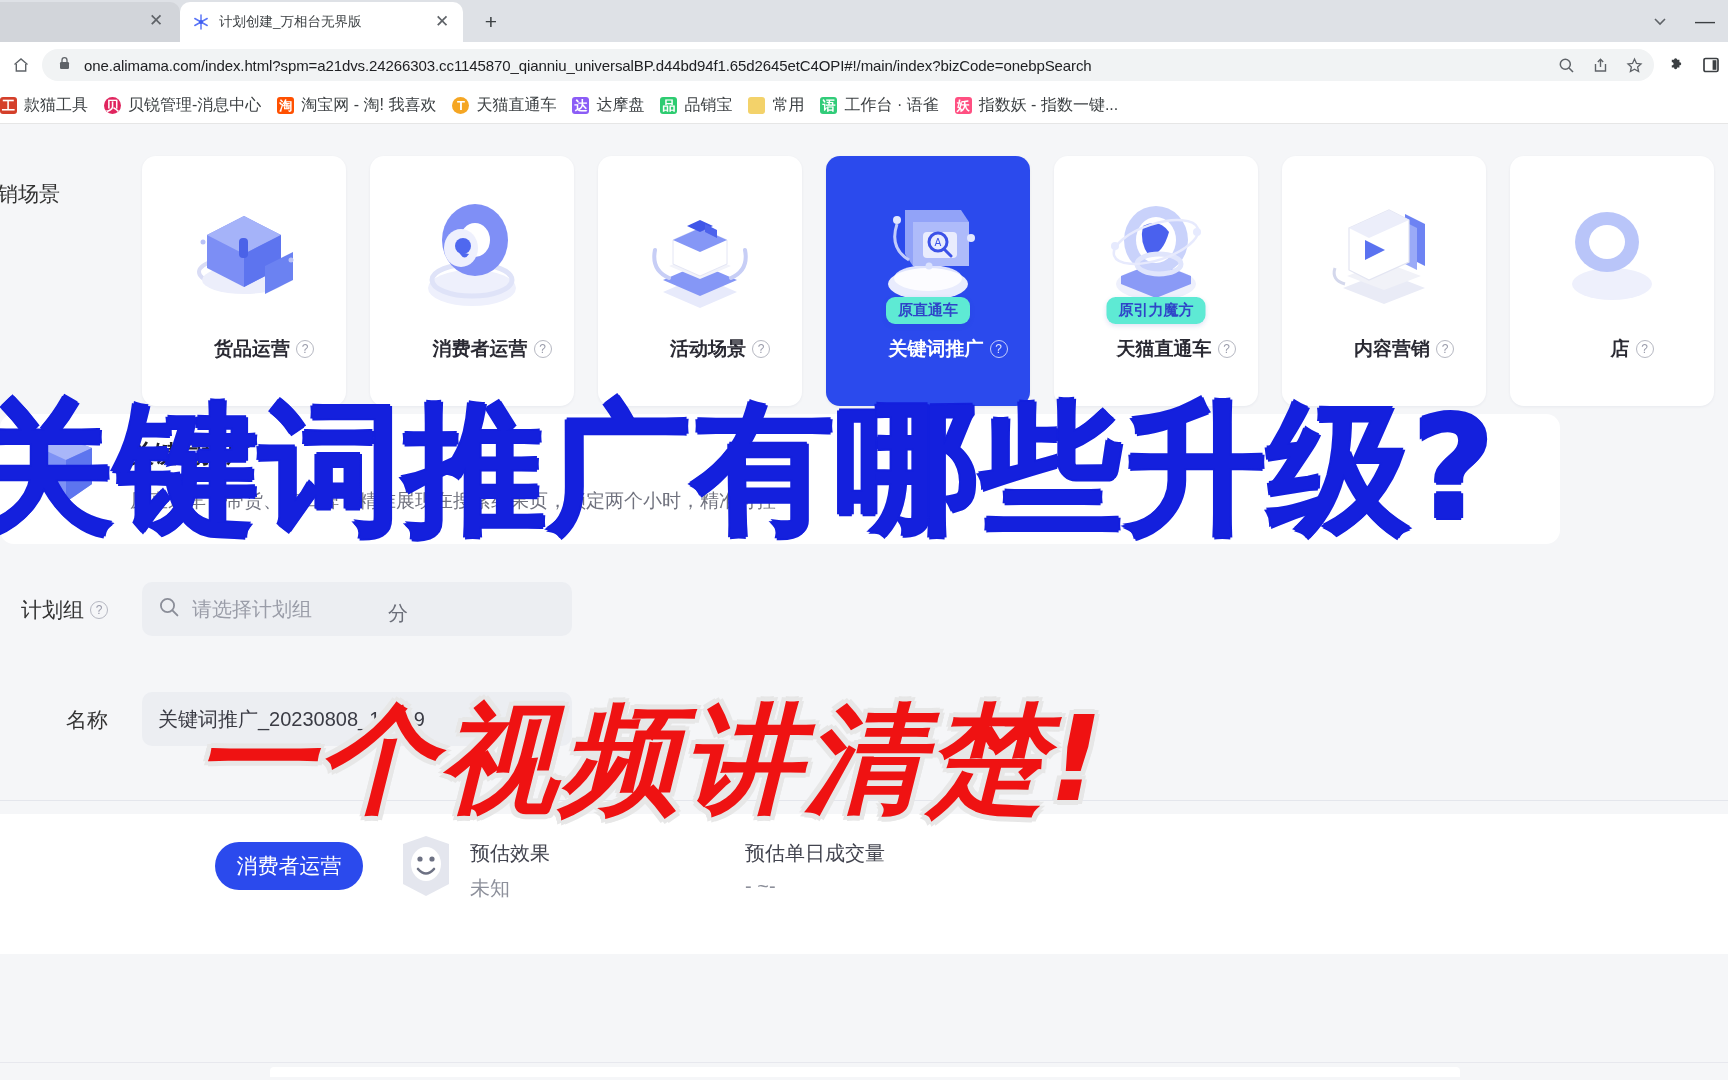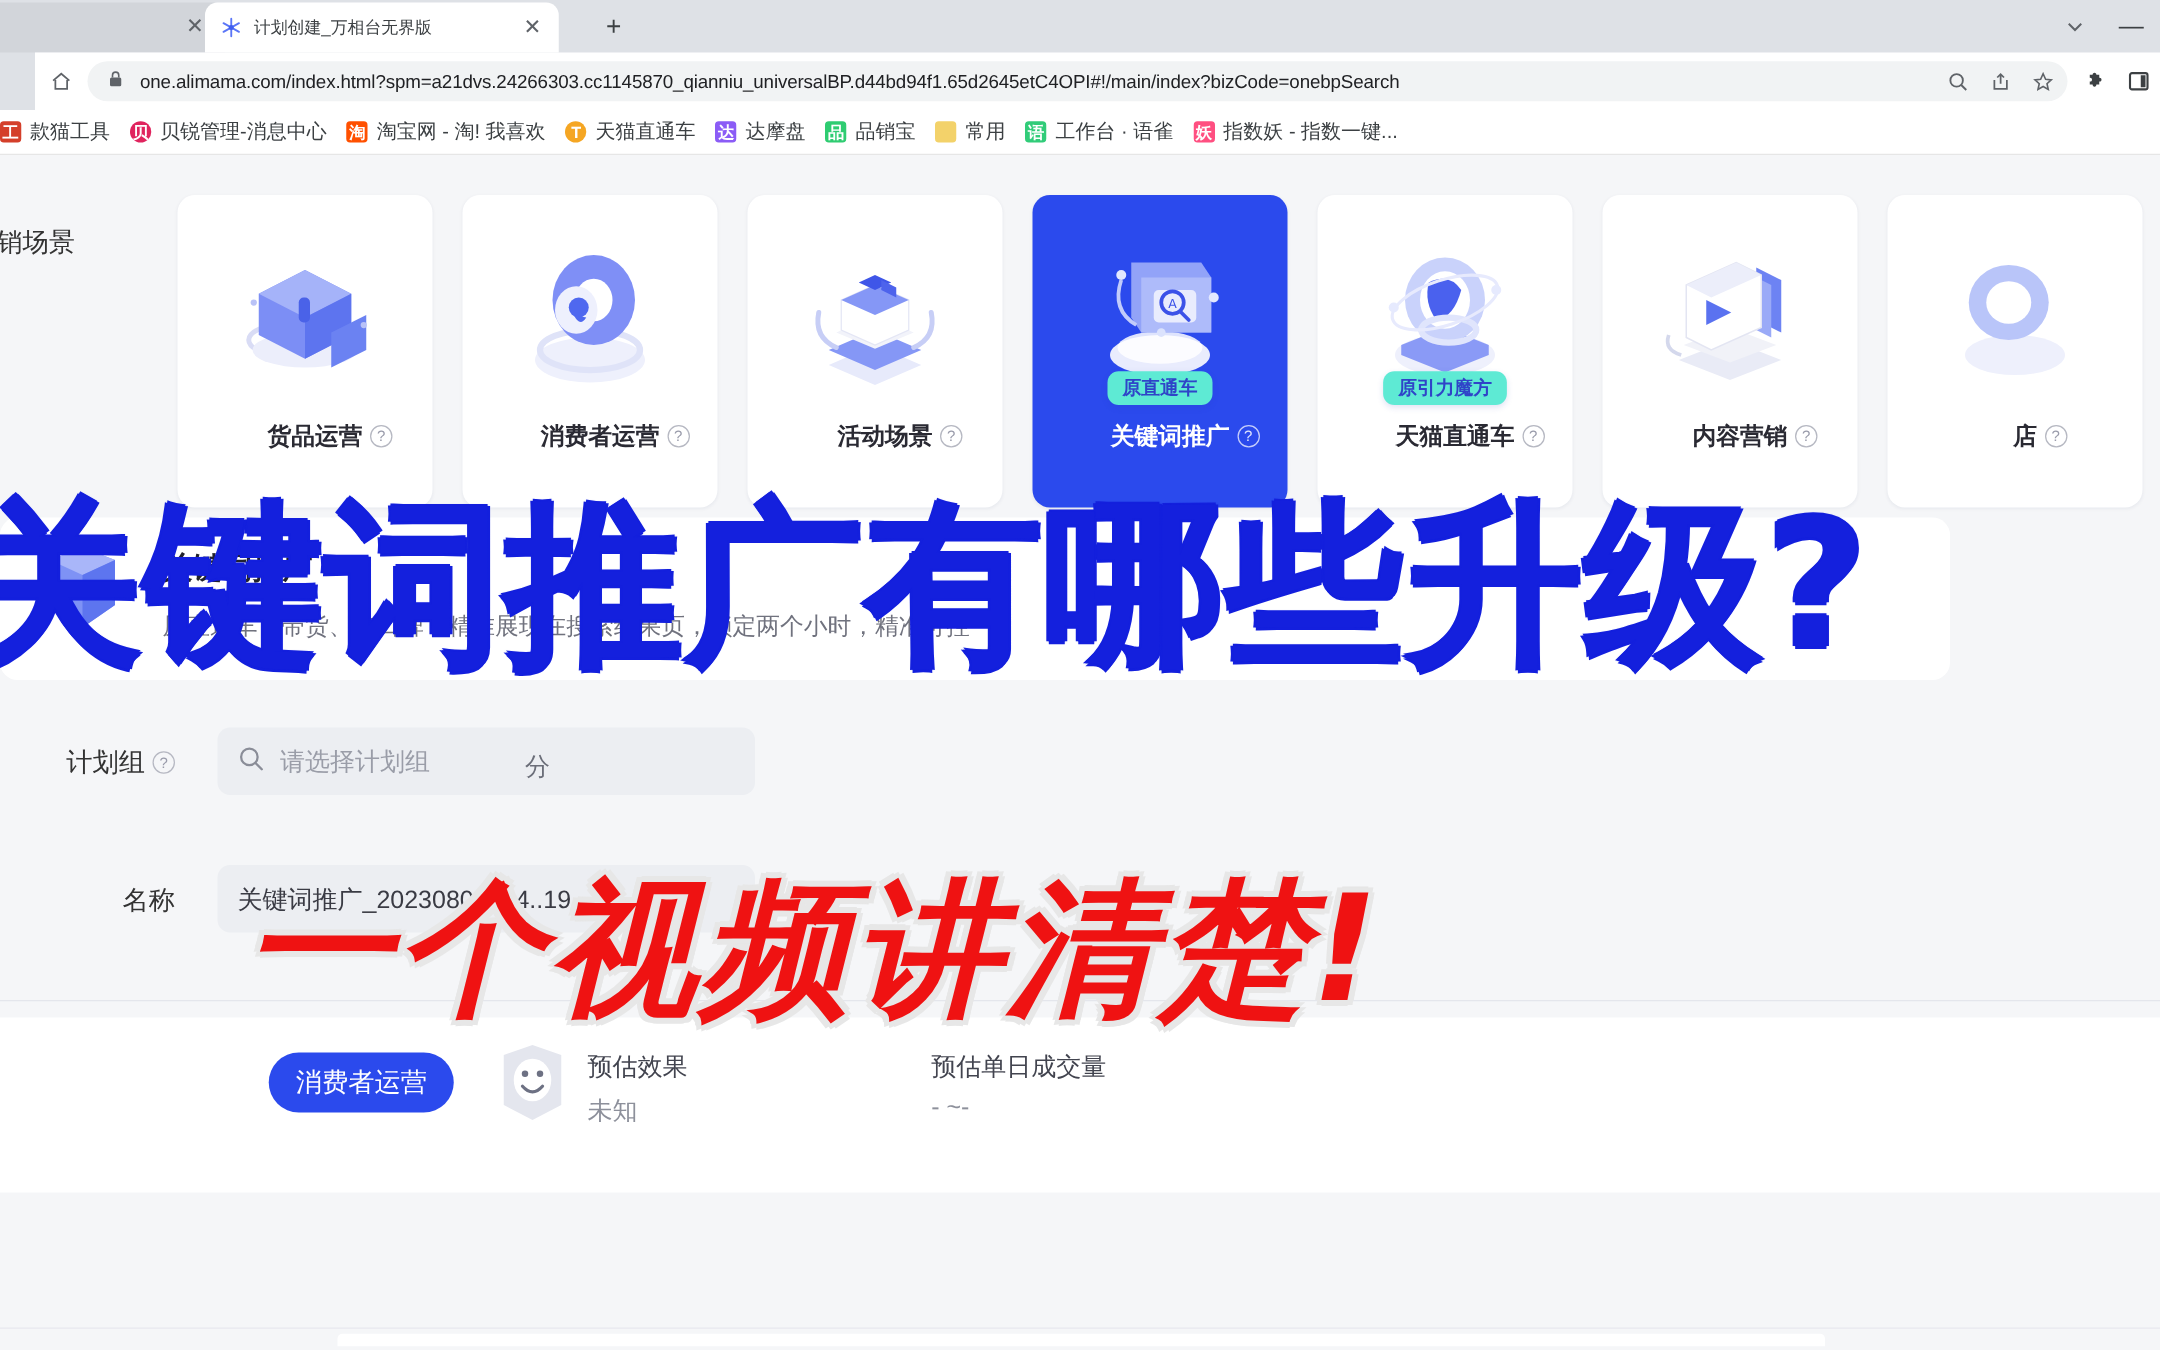--- a/index.html
+++ b/index.html
@@ -55,7 +55,7 @@
 
   .tab-active {
     position: absolute;
-    left: 164px; top: 2px;
+    left: 180px; top: 2px;
     width: 283px; height: 40px;
     background: #ffffff;
     border-radius: 10px 10px 0 0;

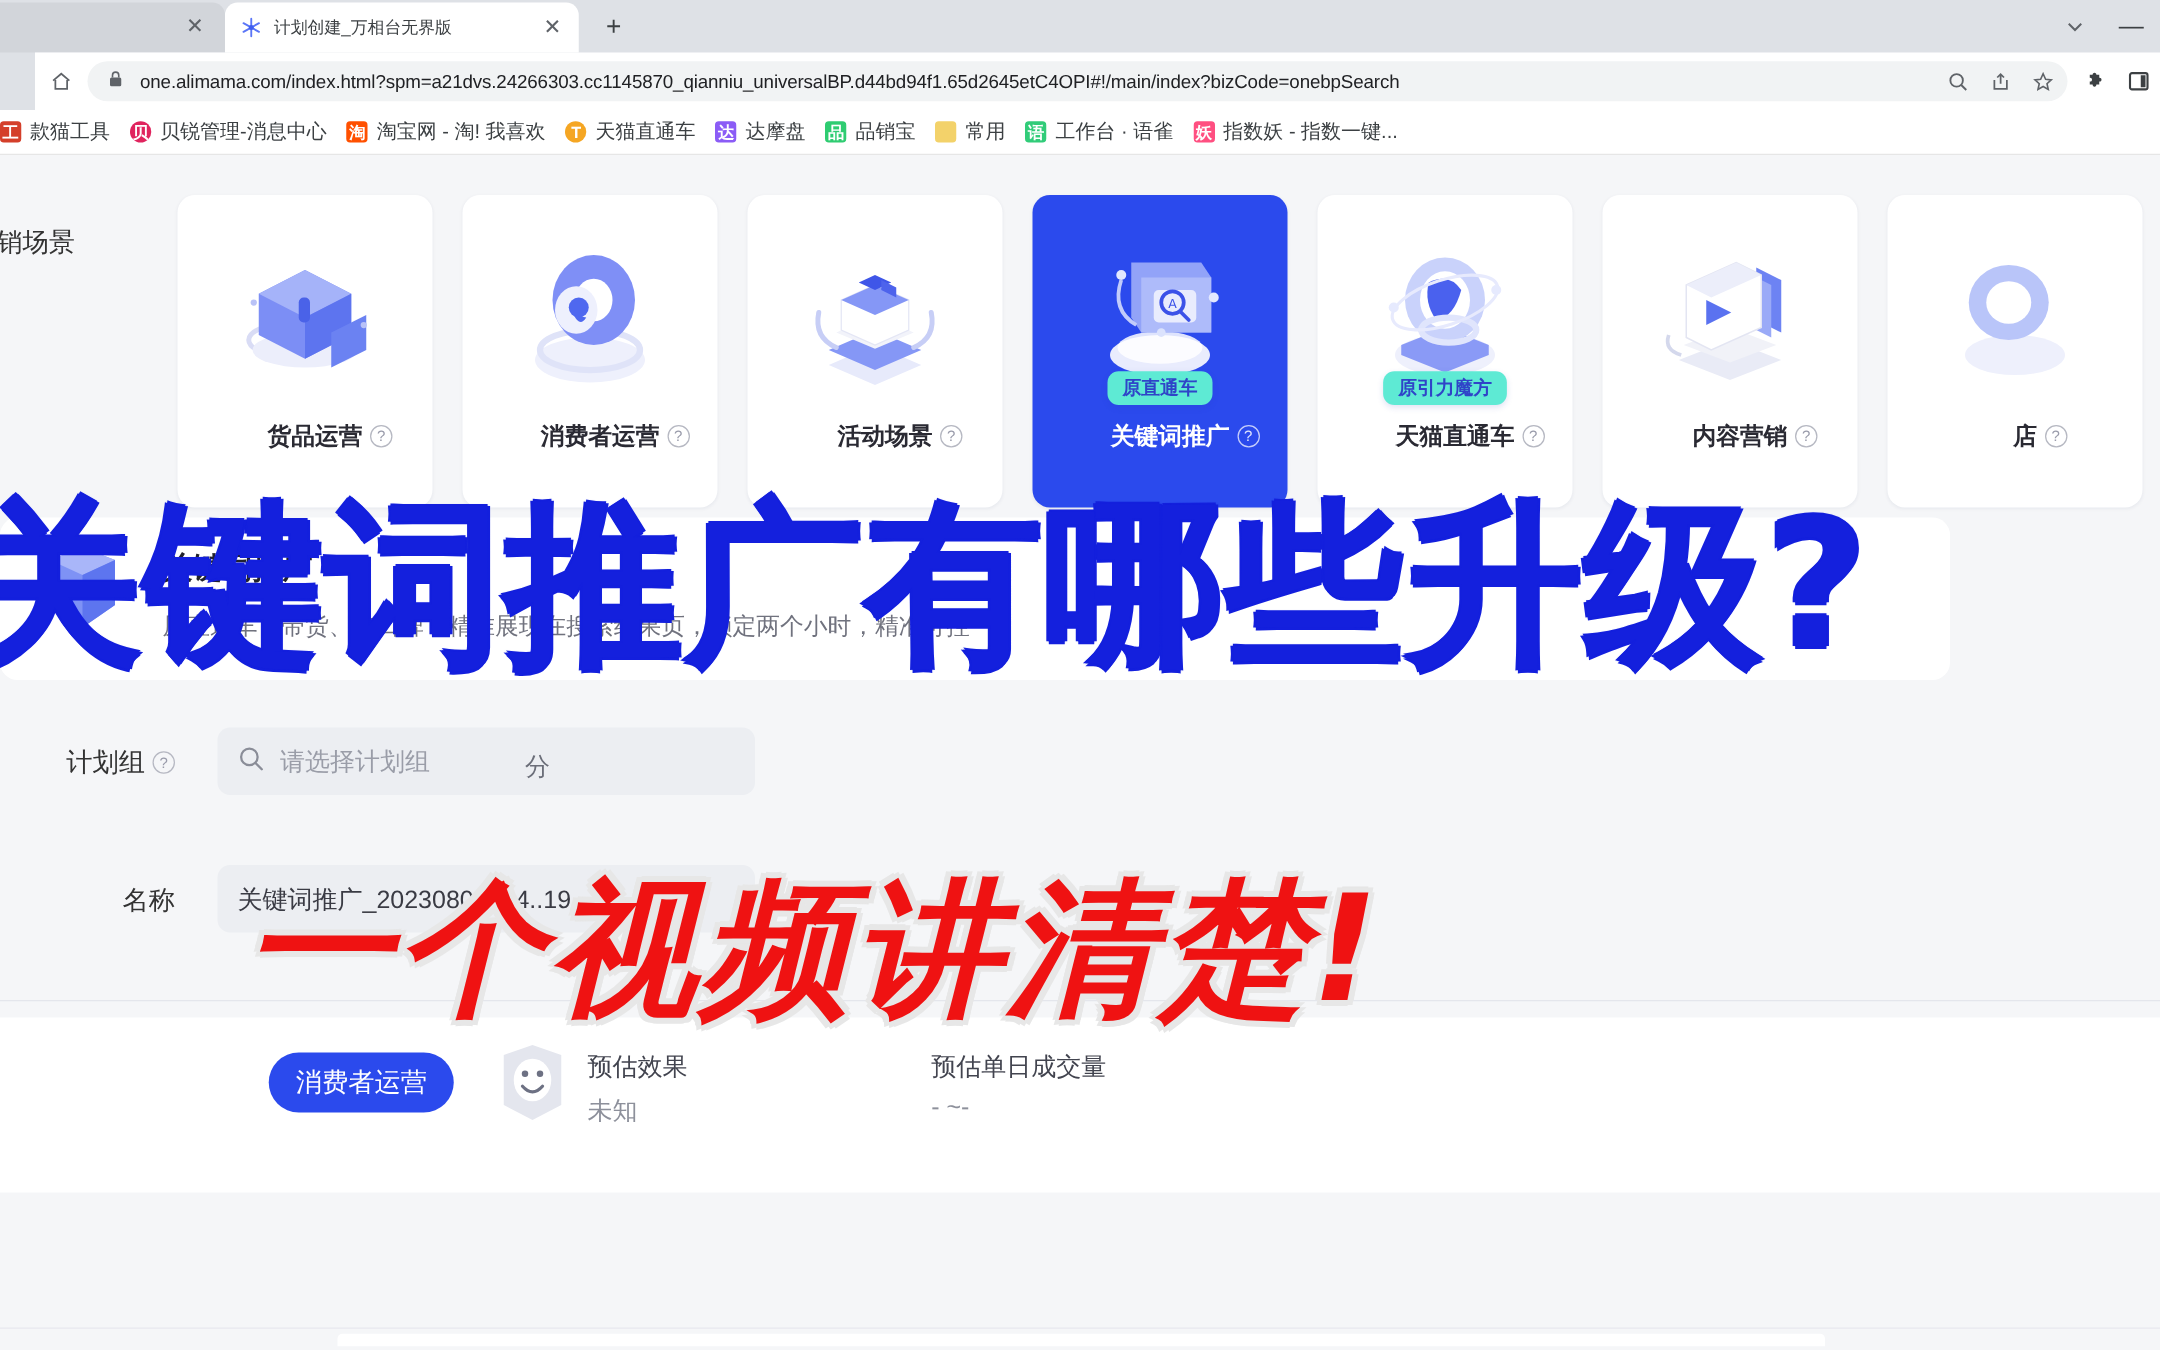--- a/index.html
+++ b/index.html
@@ -123,7 +123,6 @@
     background: #ffffff;
     display: flex;
     align-items: center;
-    margin-left: 28px;
   }
   .home-icon {
     width: 42px; height: 46px;

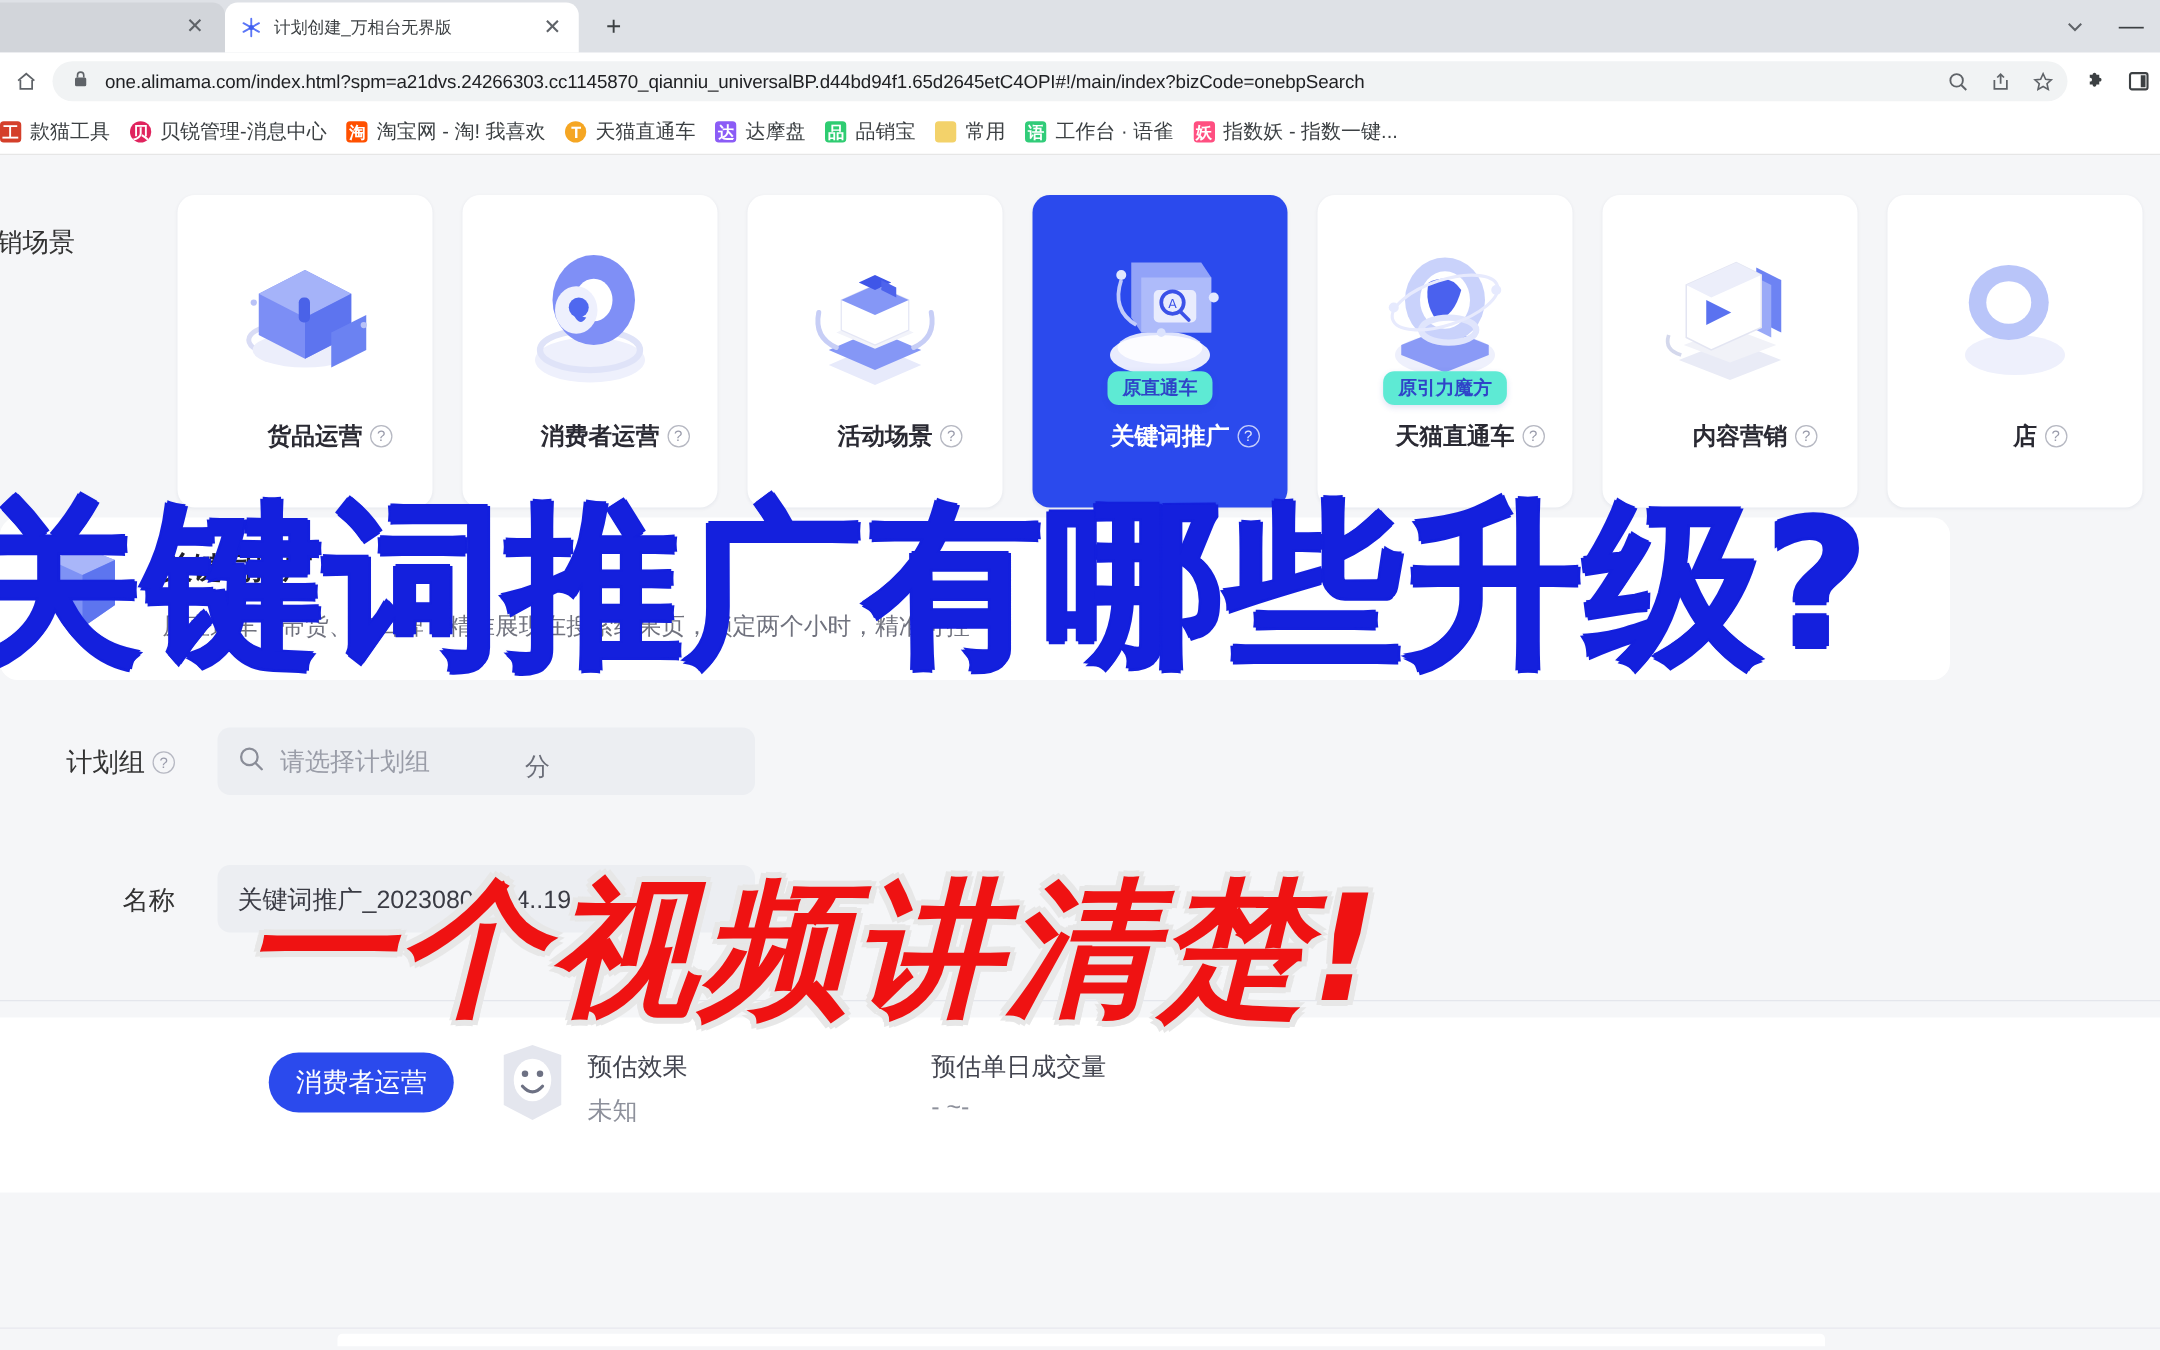--- a/index.html
+++ b/index.html
@@ -340,7 +340,6 @@
   .form-row {
     position: relative;
     height: 110px;
-    margin-left: 32px;
   }
   .form-label {
     position: absolute;

